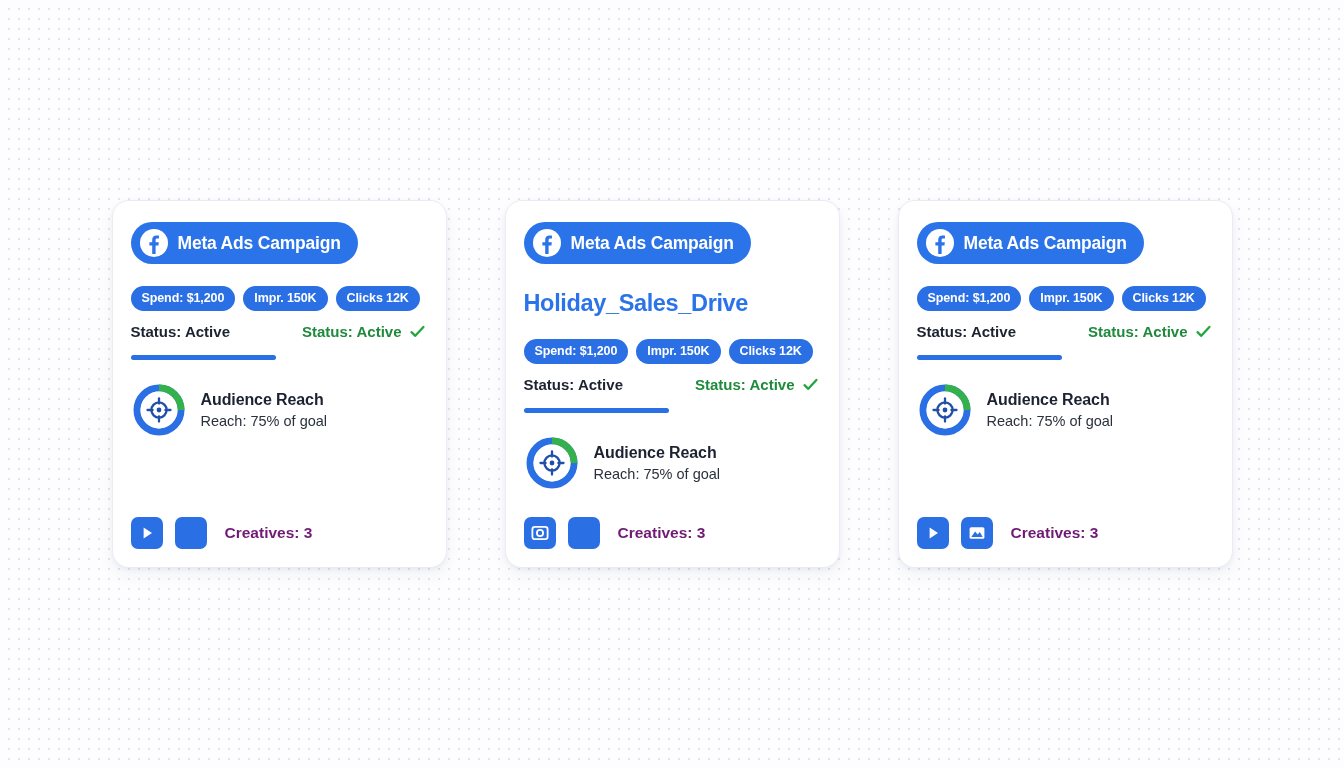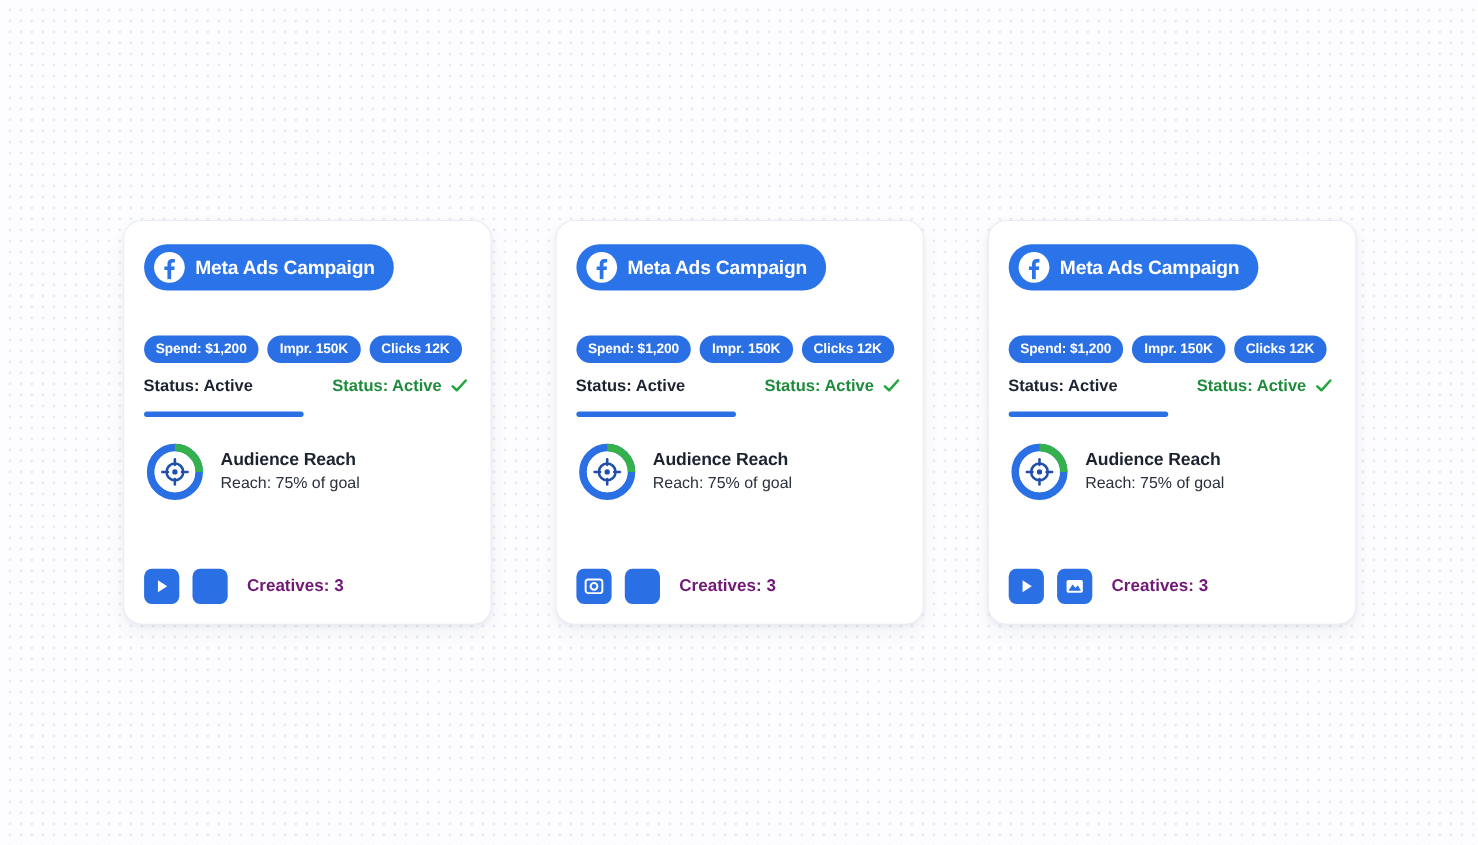--- a/index.html
+++ b/index.html
@@ -90,7 +90,7 @@
   .metrics-row {
     display: flex;
     gap: 8px;
-    margin-top: 41px;
+    margin-top: 22px;
   }
   .metric-pill {
     background: #2a6fe4;

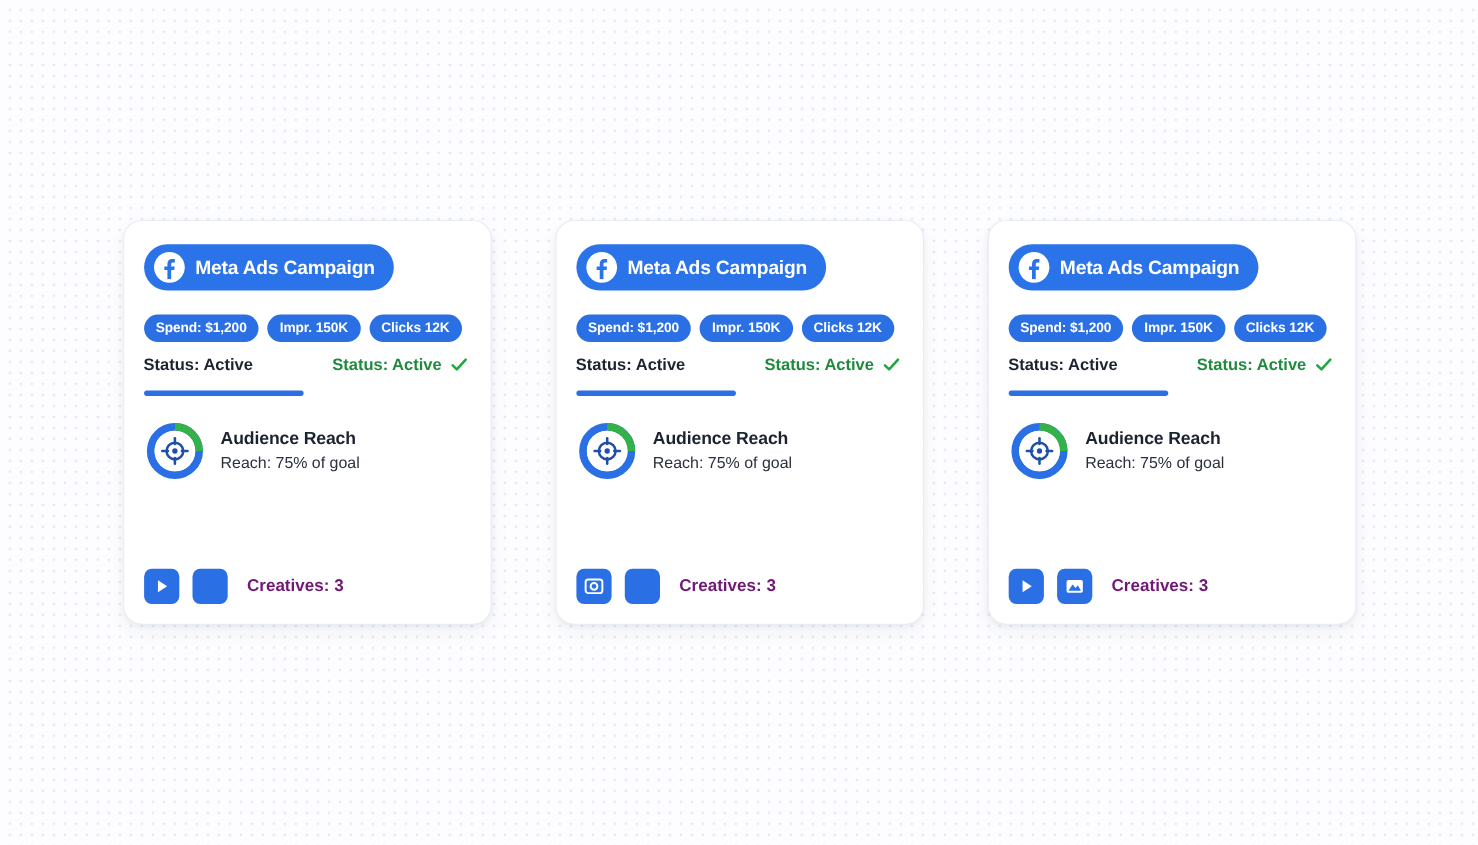--- a/index.html
+++ b/index.html
@@ -278,6 +278,7 @@
       <span class="brand-text">Meta Ads Campaign</span>
     </div>
 
+    <div class="campaign-title">Holiday_Sales_Drive</div>
 
     <div class="metrics-row">
       <span class="metric-pill">Spend: $1,200</span>

